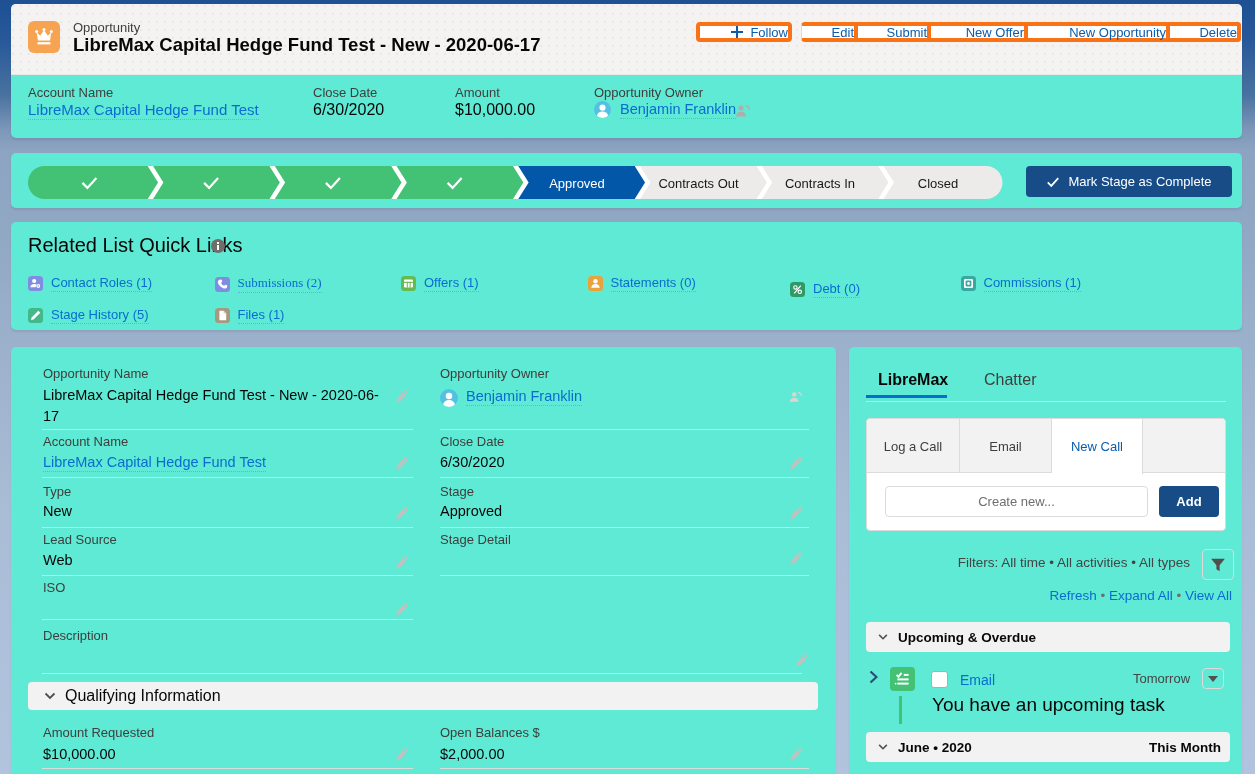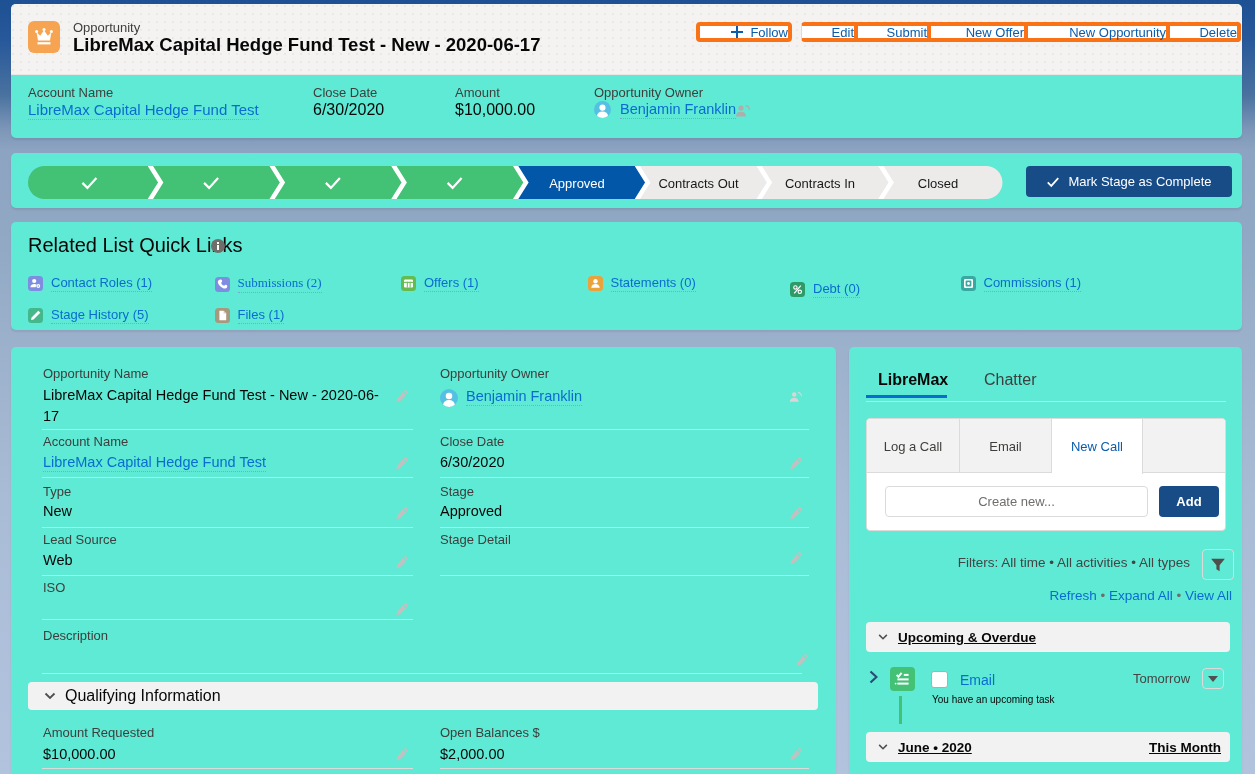--- a/index.html
+++ b/index.html
@@ -336,7 +336,7 @@
     <svg width="12" height="12" viewBox="0 0 14 14" style="margin-left:11px;">
         <path d="M2.5 4.5 L7 9 L11.5 4.5" stroke="#514f4d" stroke-width="1.8" fill="none"></path>
       </svg>
-    <span style="font-weight:bold; margin-left:9px; color:#080707;text-decoration:underline;">Upcoming &amp; Overdue</span>
+    <span style="font-weight:bold; margin-left:9px; color:#080707;">Upcoming &amp; Overdue</span>
   </div>
 
   <div class="abs" style="left:20px; top:323px;"><svg width="9" height="14" viewBox="0 0 9 14">

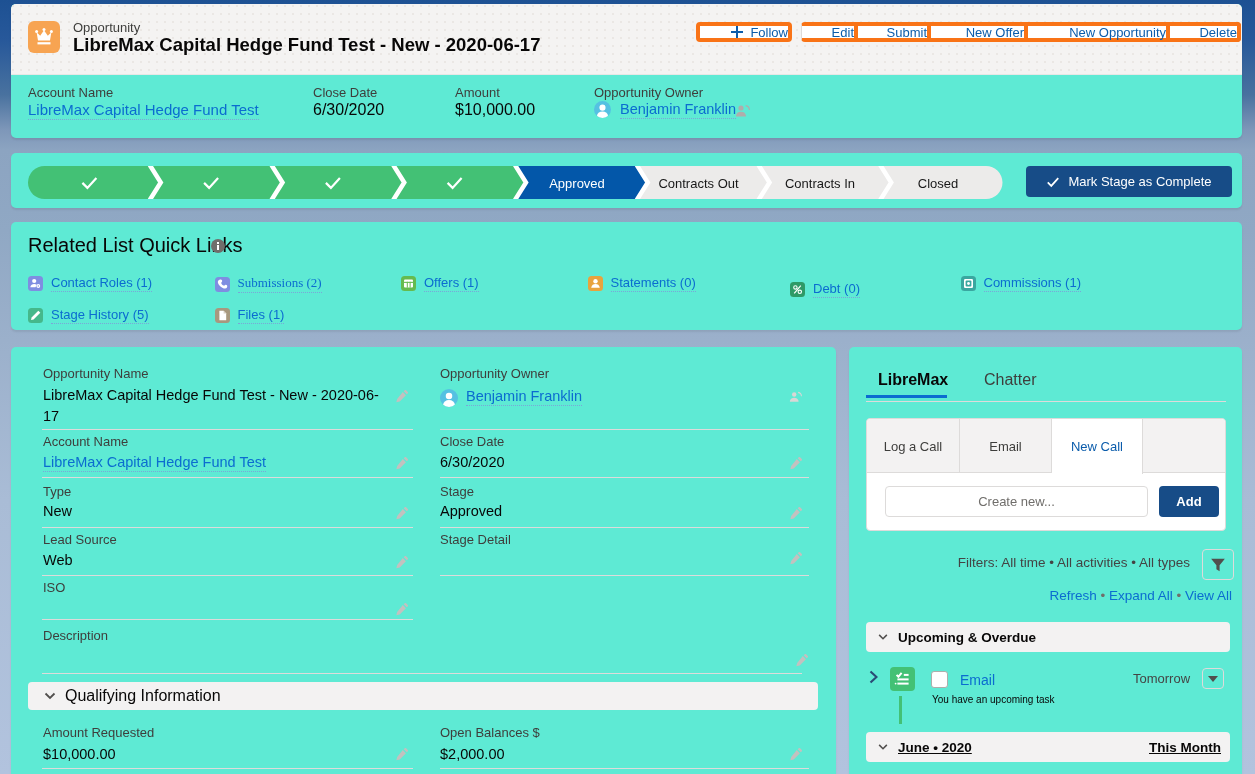--- a/index.html
+++ b/index.html
@@ -362,7 +362,7 @@
       </svg>
   </div>
   <div class="abs" style="left:50px; top:349px; width:2.5px; height:28px; background:#43c175;"></div>
-  <div class="abs" style="left:83px; top:347px; color:#080707; font-size:10px;">You have an upcoming task</div>
+  <div class="abs" style="left:83px; top:347px; color:#080707; font-size:19px;">You have an upcoming task</div>
 
   <div class="secbar" style="left:17px; top:385px; width:364px; height:30px;text-decoration:underline;">
     <svg width="12" height="12" viewBox="0 0 14 14" style="margin-left:11px;">

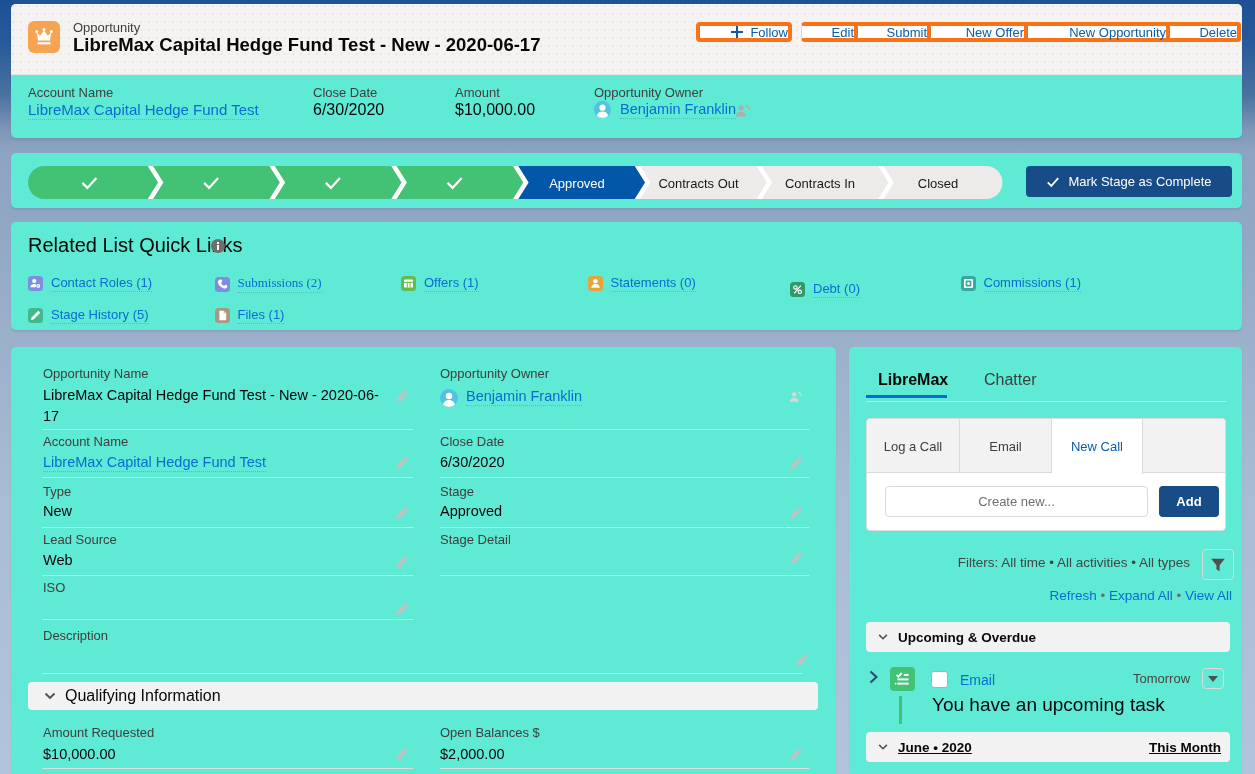--- a/index.html
+++ b/index.html
@@ -364,7 +364,7 @@
   <div class="abs" style="left:50px; top:349px; width:2.5px; height:28px; background:#43c175;"></div>
   <div class="abs" style="left:83px; top:347px; color:#080707; font-size:19px;">You have an upcoming task</div>
 
-  <div class="secbar" style="left:17px; top:385px; width:364px; height:30px;text-decoration:underline;">
+  <div class="secbar" style="left:17px; top:385px; width:364px; height:30px;">
     <svg width="12" height="12" viewBox="0 0 14 14" style="margin-left:11px;">
         <path d="M2.5 4.5 L7 9 L11.5 4.5" stroke="#514f4d" stroke-width="1.8" fill="none"></path>
       </svg>

